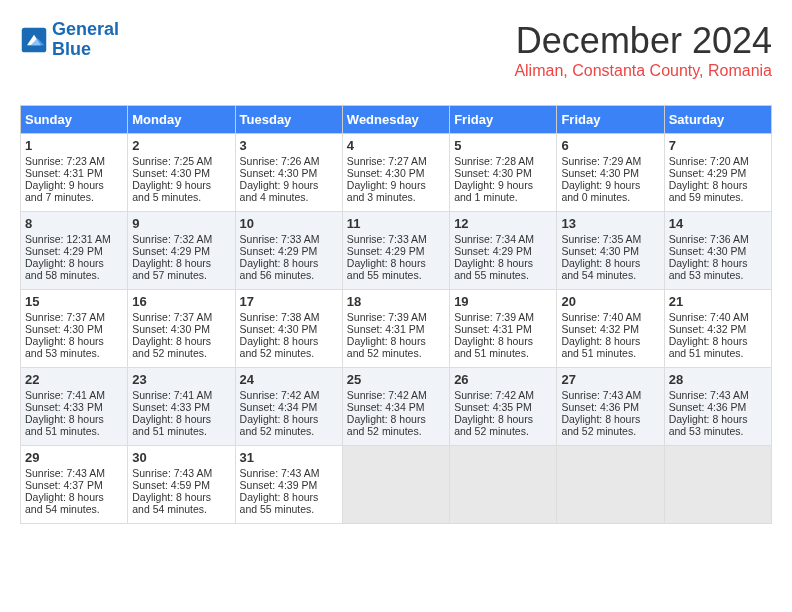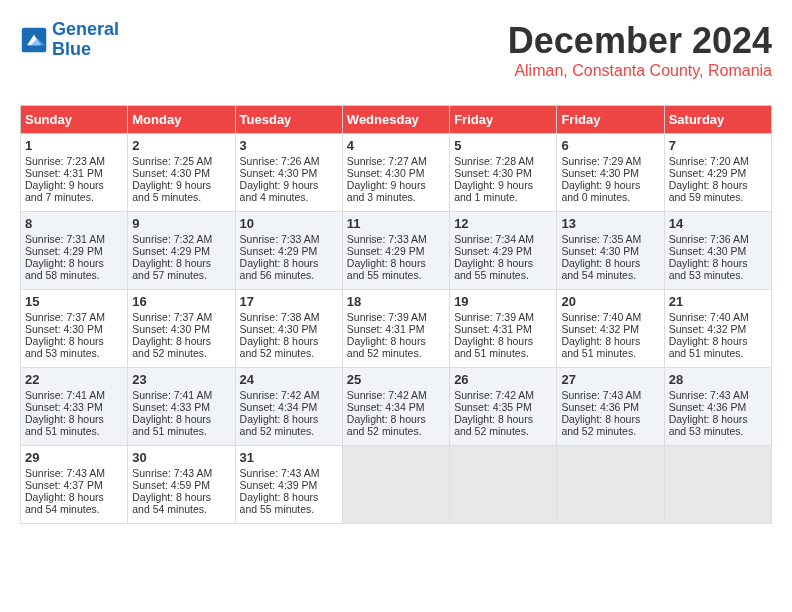--- a/index.html
+++ b/index.html
@@ -39,7 +39,7 @@
     }
     .month-title {
       font-size: 36px;
-      font-weight: bold;
+      font-weight: normal;
       color: #333;
     }
     .subtitle {

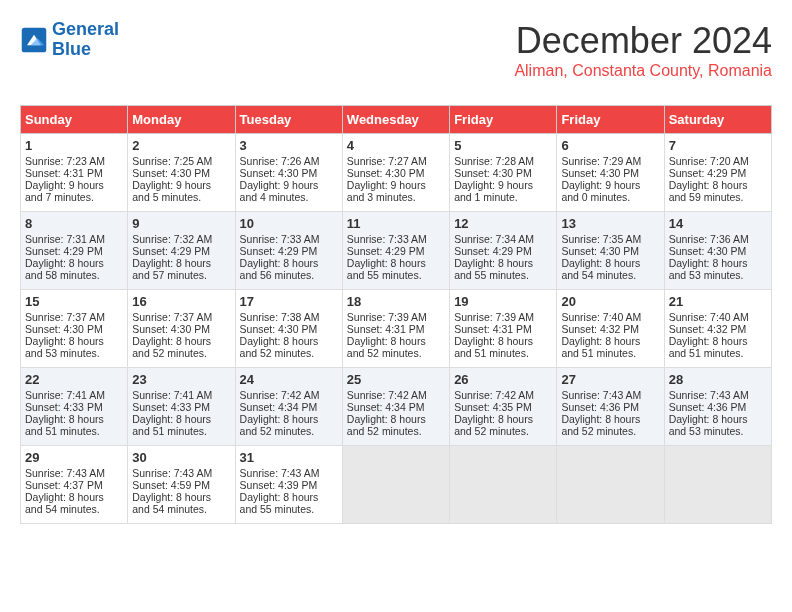--- a/index.html
+++ b/index.html
@@ -52,7 +52,7 @@
       table-layout: fixed;
     }
     thead tr th {
-      background-color: #ef4444;
+      background-color: #3b82f6;
       color: #fff;
       font-size: 13px;
       font-weight: bold;

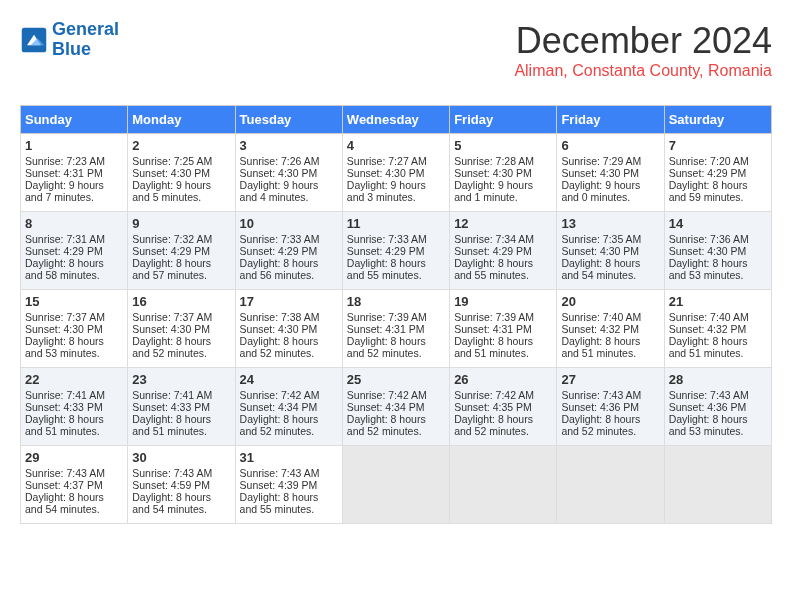--- a/index.html
+++ b/index.html
@@ -170,7 +170,7 @@
       <tr>
         <td>
           <span class="day-num">8</span>
-          <div>Sunrise: 7:31 AM</div>
+          <div>Sunrise: 12:31 AM</div>
           <div>Sunset: 4:29 PM</div>
           <div>Daylight: 8 hours</div>
           <div>and 58 minutes.</div>

